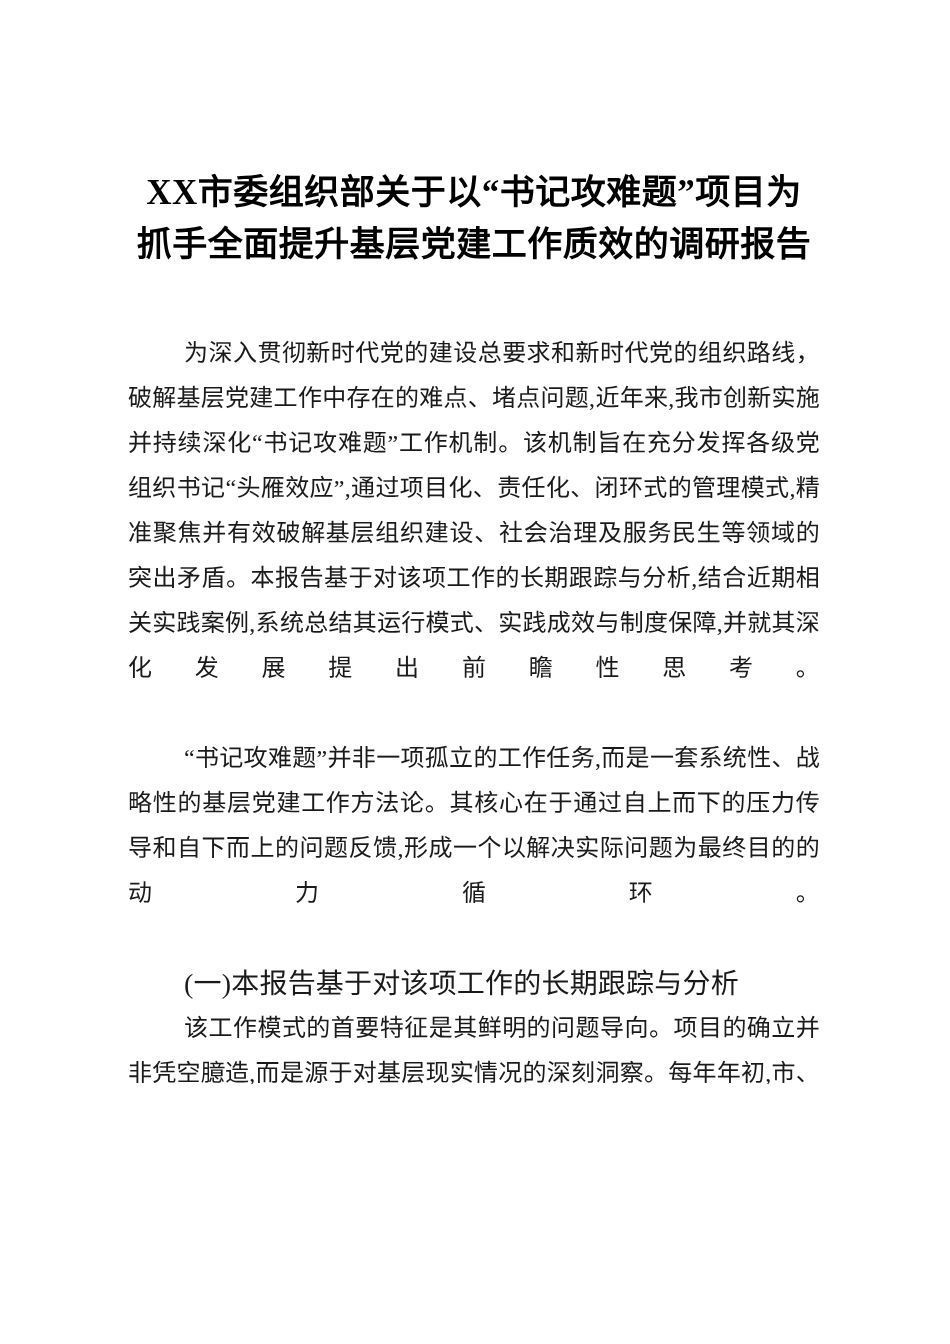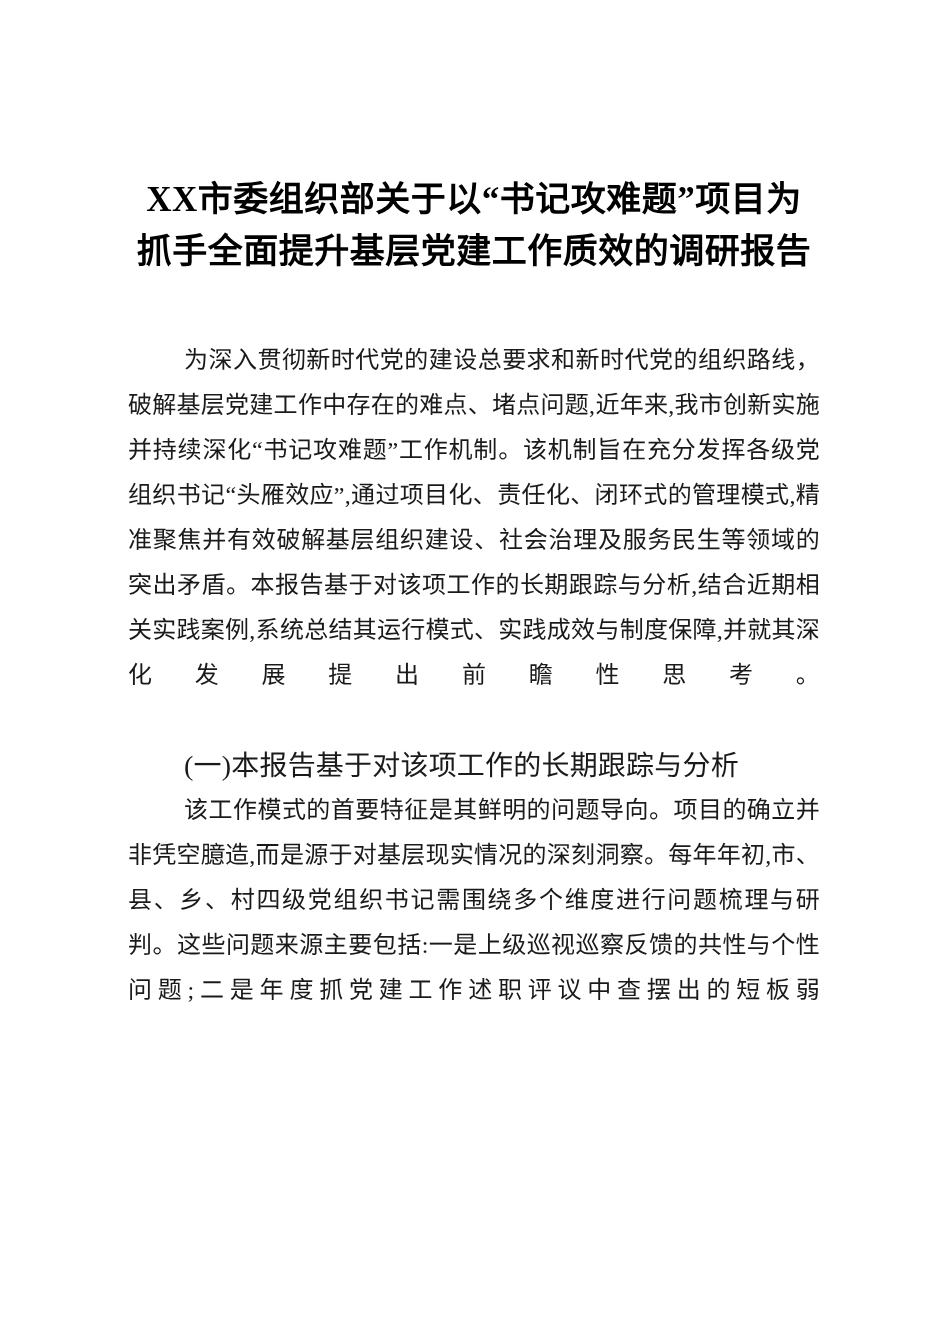--- a/index.html
+++ b/index.html
@@ -14,7 +14,7 @@
     width: 950px;
     height: 1080px;
     background: #ffffff;
-    margin: 11px auto;
+    margin: 4px auto;
     overflow: hidden;
     box-sizing: border-box;
   }

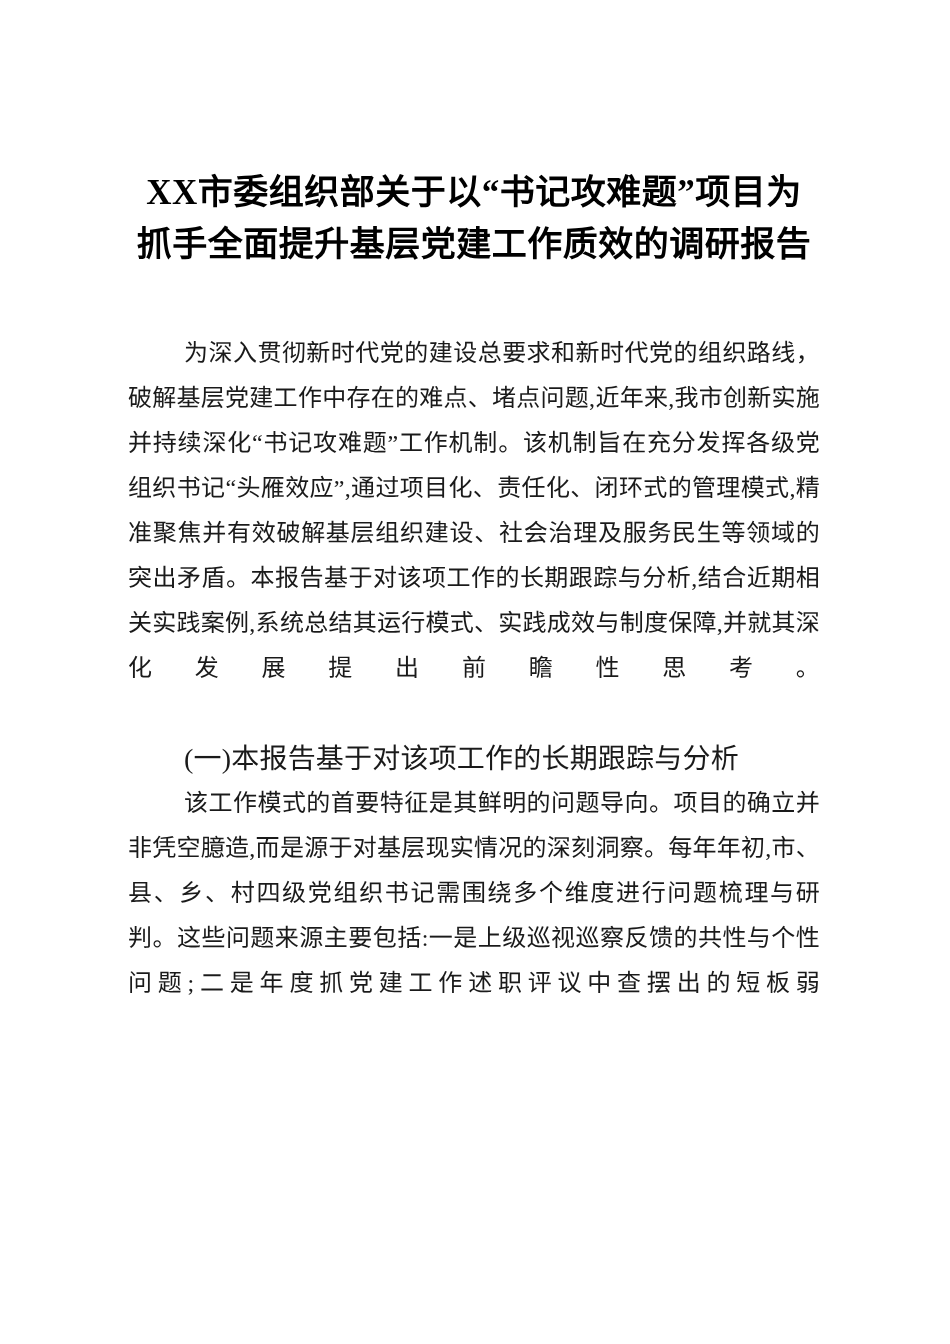--- a/index.html
+++ b/index.html
@@ -117,6 +117,7 @@
 
     <div class="body-block" id="body-blocks" style="top: 327px;">
       <p class="para" style="color: rgb(26, 26, 26);">为深入贯彻新时代党的建设总要求和新时代党的组织路线，破解基层党建工作中存在的难点、堵点问题,近年来,我市创新实施并持续深化“书记攻难题”工作机制。该机制旨在充分发挥各级党组织书记“头雁效应”,通过项目化、责任化、闭环式的管理模式,精准聚焦并有效破解基层组织建设、社会治理及服务民生等领域的突出矛盾。本报告基于对该项工作的长期跟踪与分析,结合近期相关实践案例,系统总结其运行模式、实践成效与制度保障,并就其深化发展提出前瞻性思考。</p>
+      <p class="para" style="color: rgb(26, 26, 26);">“书记攻难题”并非一项孤立的工作任务,而是一套系统性、战略性的基层党建工作方法论。其核心在于通过自上而下的压力传导和自下而上的问题反馈,形成一个以解决实际问题为最终目的的动力循环。</p>
       <p class="heading-2" style="color: rgb(26, 26, 26);">(一)本报告基于对该项工作的长期跟踪与分析</p>
       <p class="para" style="color: rgb(26, 26, 26);">该工作模式的首要特征是其鲜明的问题导向。项目的确立并非凭空臆造,而是源于对基层现实情况的深刻洞察。每年年初,市、县、乡、村四级党组织书记需围绕多个维度进行问题梳理与研判。这些问题来源主要包括:一是上级巡视巡察反馈的共性与个性问题;二是年度抓党建工作述职评议中查摆出的短板弱</p>
     </div>

